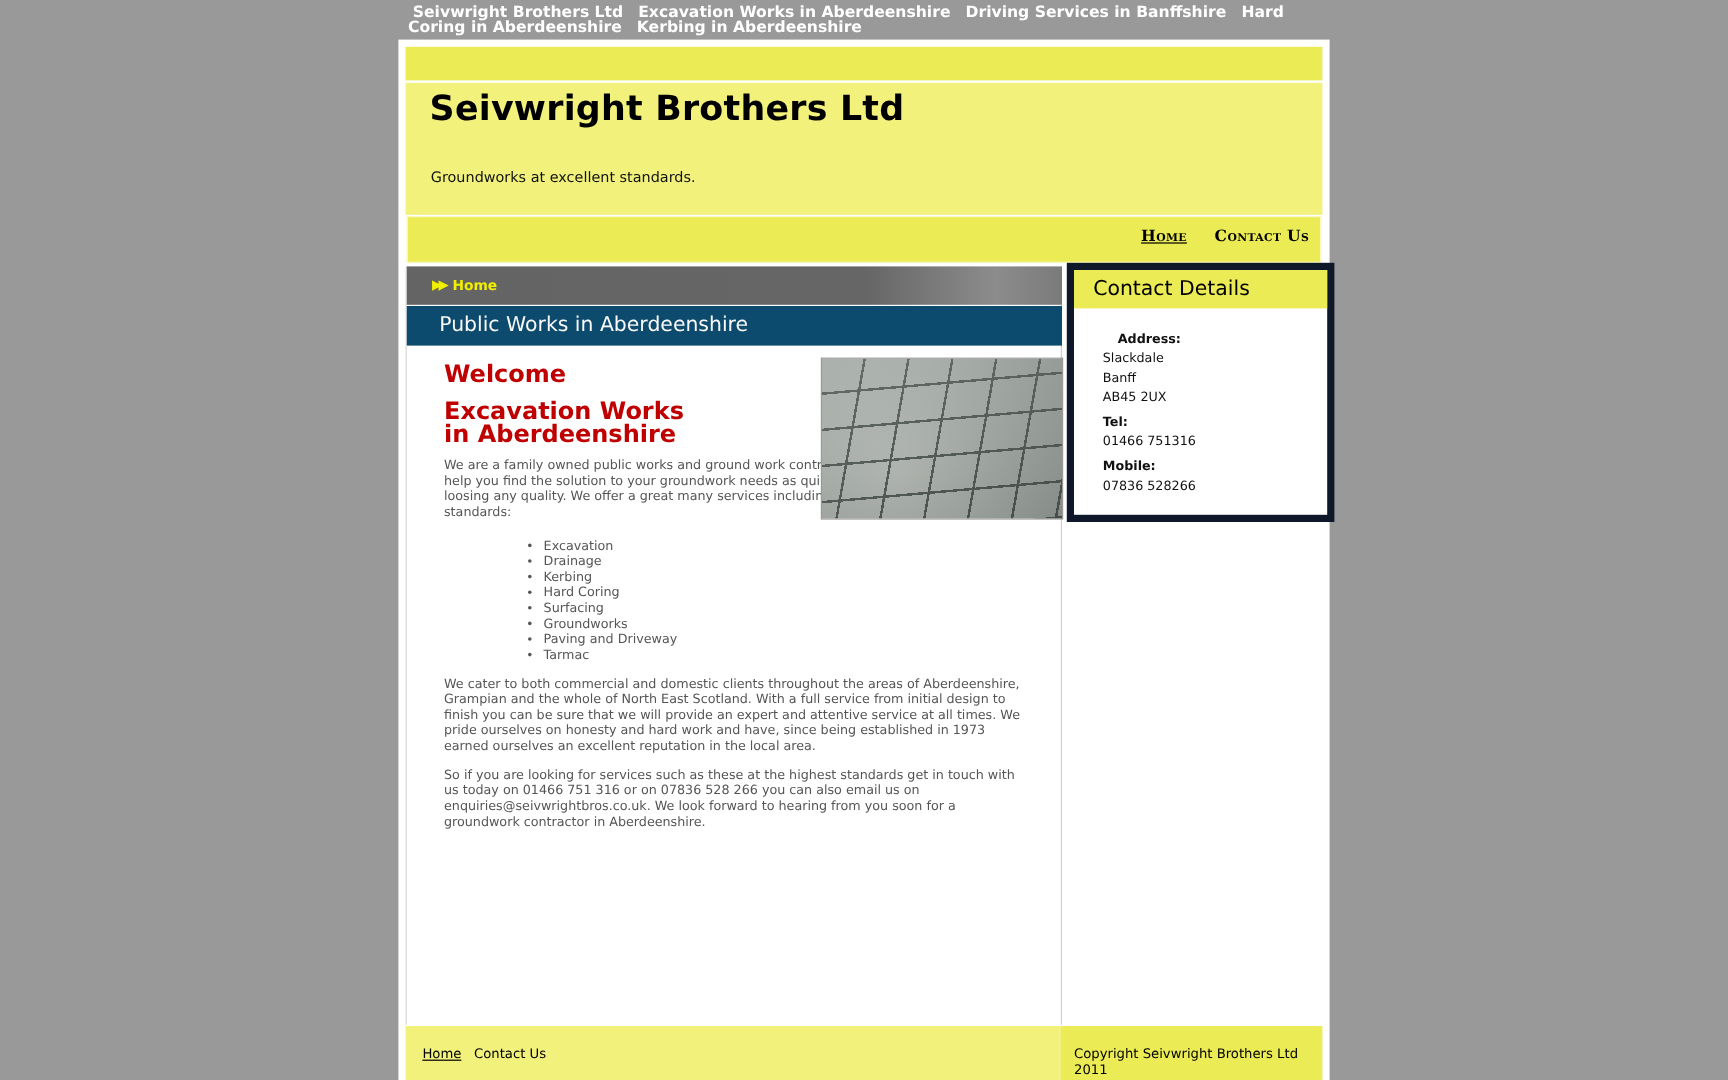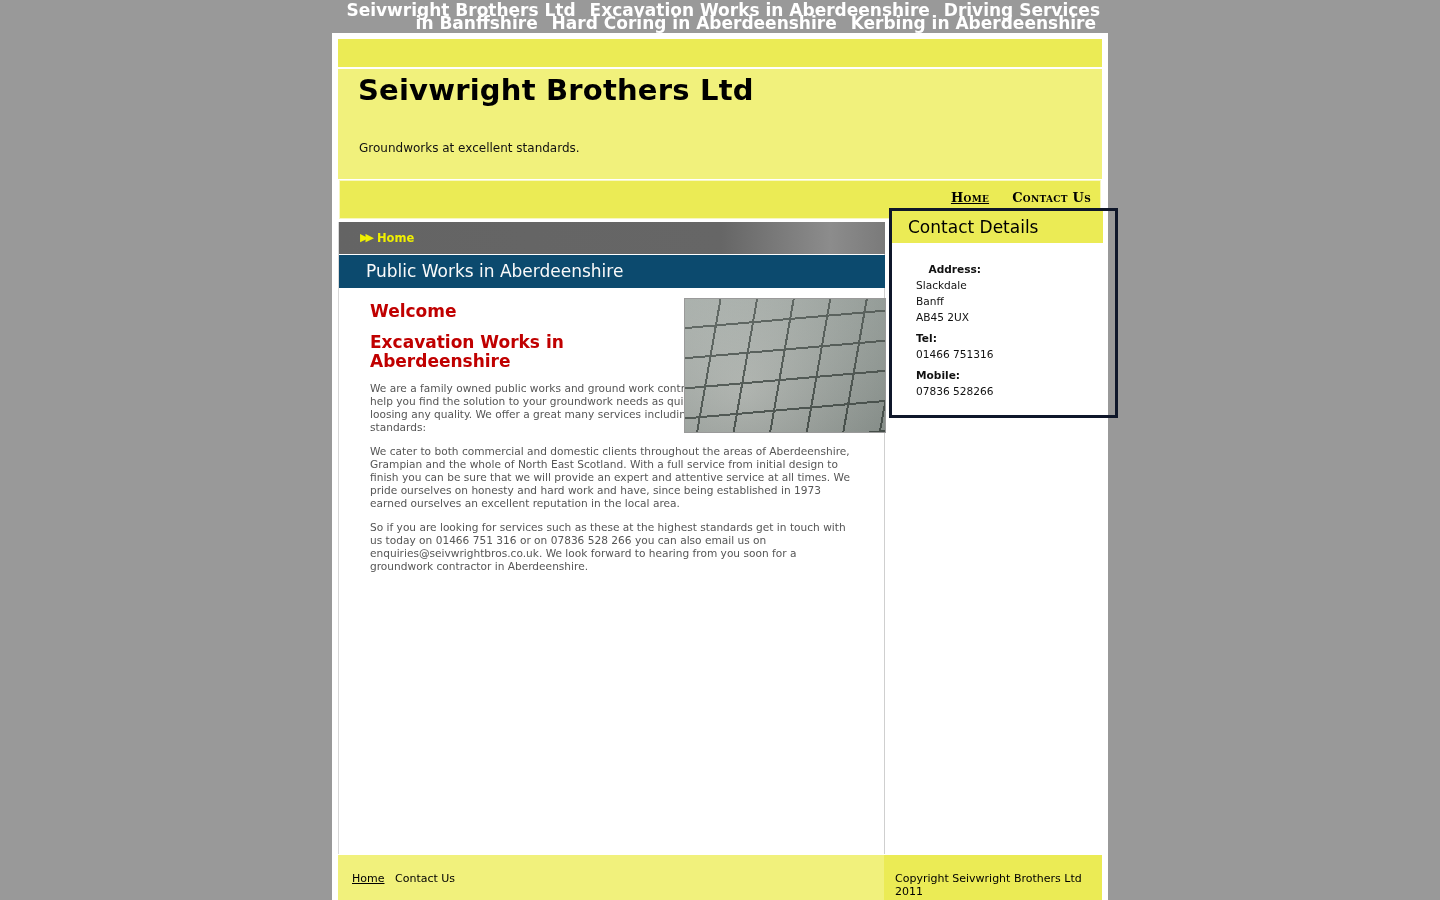--- a/index.html
+++ b/index.html
@@ -11,7 +11,7 @@
   }
   .toplinks {
     position:absolute; left:340px; top:4px; width:760px;
-    text-align:right; font-size:17px; font-weight:bold; color:#ffffff;
+    text-align:left; font-size:13px; font-weight:bold; color:#ffffff;
     line-height:13px;
   }
   .toplinks a { color:#ffffff; text-decoration:none; margin:0 4px; }

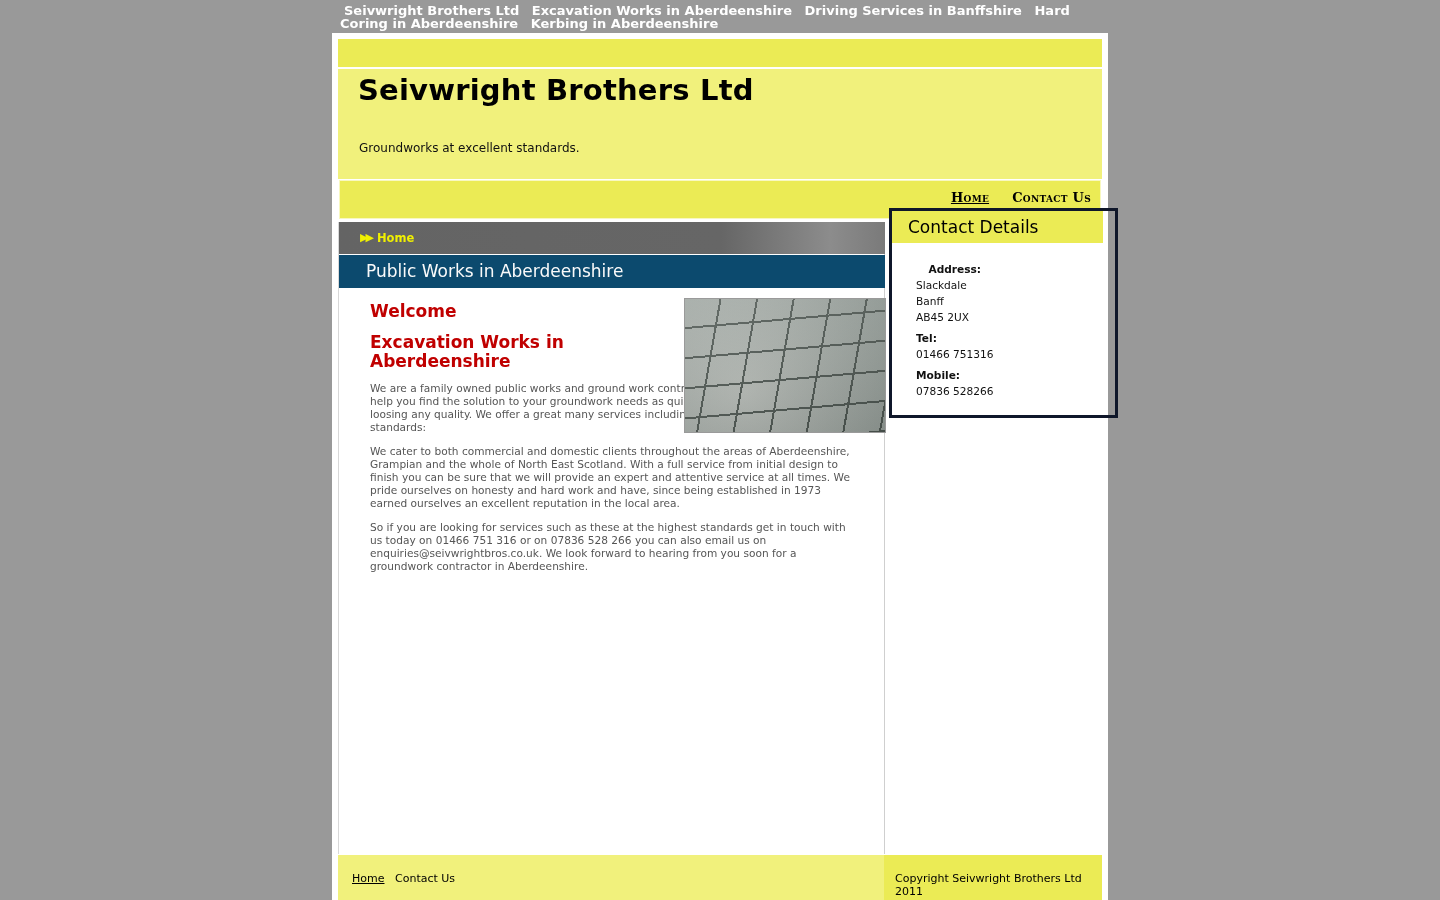--- a/index.html
+++ b/index.html
@@ -89,9 +89,8 @@
   }
   .services li { padding-left:0; }
   .sidebar {
-    position:absolute; left:557px; top:175px; width:211px; height:204px;
-    border:3px solid #0f172a;
-    padding-left:12px;
+    position:absolute; left:557px; top:186px; width:211px; height:204px;
+    border:6px solid #0f172a;
   }
   .sidebar .shead {
     position:absolute; left:0; top:0; width:211px; height:32px; background:#ebeb55;

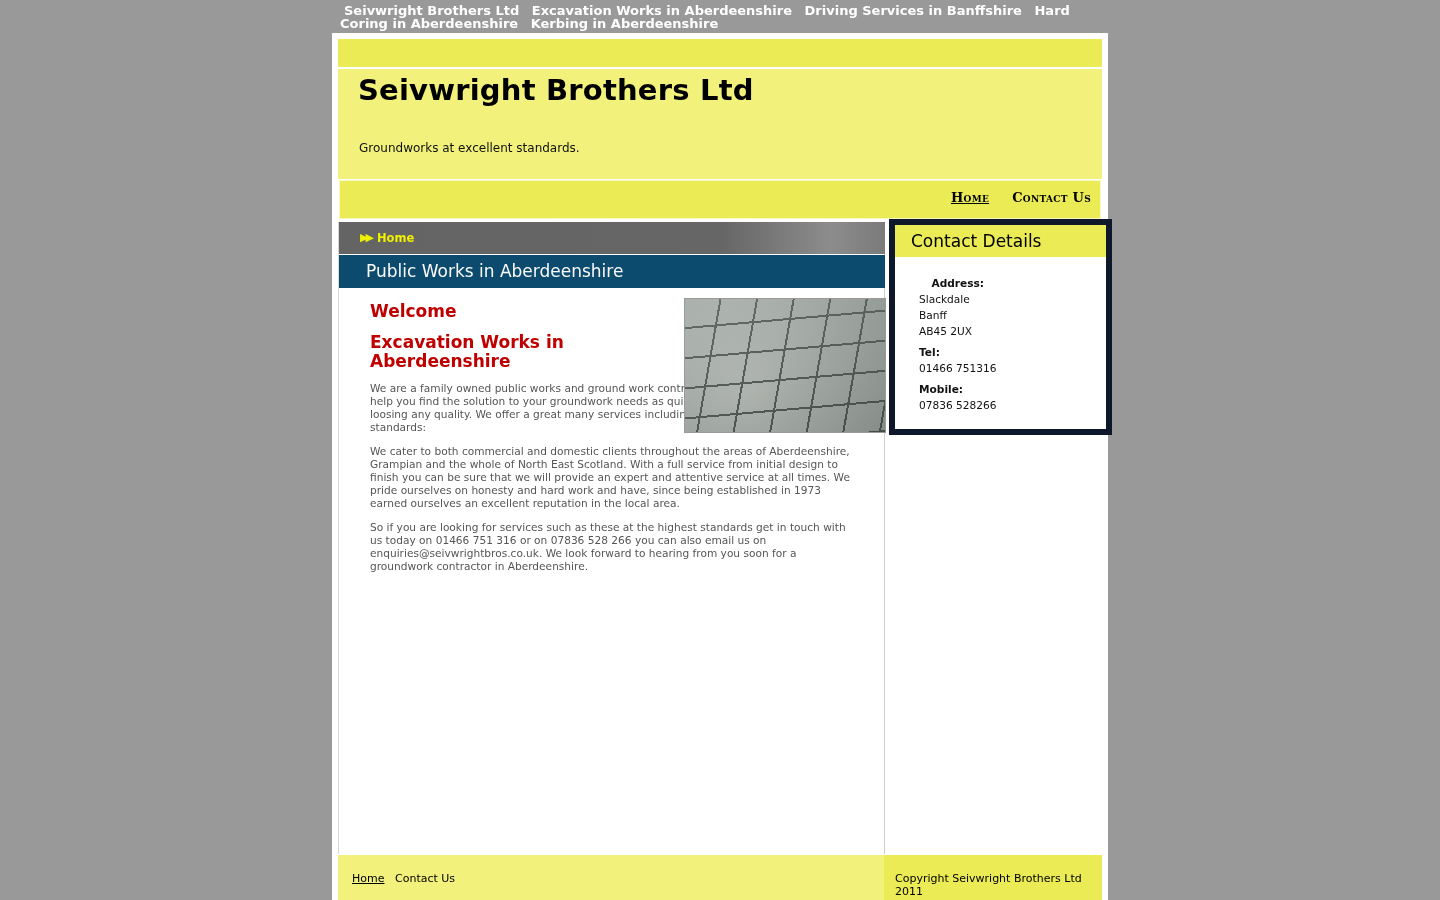--- a/index.html
+++ b/index.html
@@ -72,7 +72,7 @@
     color:#555555; font-size:10.6px; line-height:13px;
   }
   .content h3 {
-    color:#c00000; font-size:17px; font-weight:bold; margin:0; line-height:19px;
+    color:#c00000; font-size:20px; font-weight:bold; margin:0; line-height:19px;
   }
   .content p { margin:0; }
   .photo {

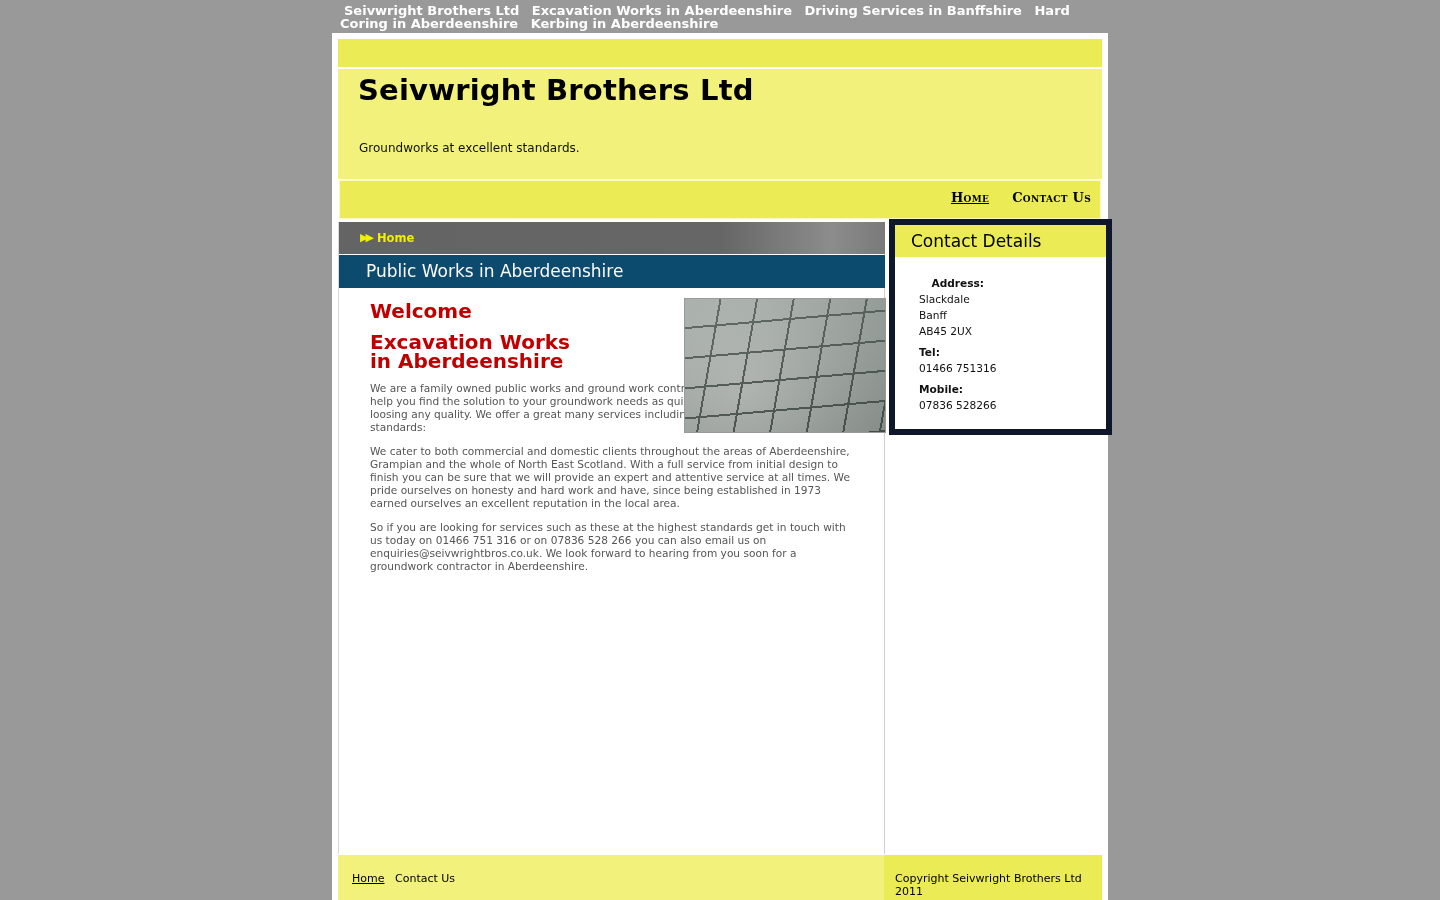--- a/index.html
+++ b/index.html
@@ -156,6 +156,16 @@
 
       <h3 style="width:200px; margin-top:12px;">Excavation Works in Aberdeenshire</h3>
       <p style="margin-top:11px;">We are a family owned public works and ground work contractor company, who are here to help you find the solution to your groundwork needs as quickly as possible but without loosing any quality. We offer a great many services including the following to the highest standards:</p>
+      <ul class="services" style="margin-top:15px;">
+        <li>Excavation</li>
+        <li>Drainage</li>
+        <li>Kerbing</li>
+        <li>Hard Coring</li>
+        <li>Surfacing</li>
+        <li>Groundworks</li>
+        <li>Paving and Driveway</li>
+        <li>Tarmac</li>
+      </ul>
 
       <p style="margin-top:11px;">We cater to both commercial and domestic clients throughout the areas of Aberdeenshire, Grampian and the whole of North East Scotland. With a full service from initial design to finish you can be sure that we will provide an expert and attentive service at all times. We pride ourselves on honesty and hard work and have, since being established in 1973 earned ourselves an excellent reputation in the local area.</p>
 

